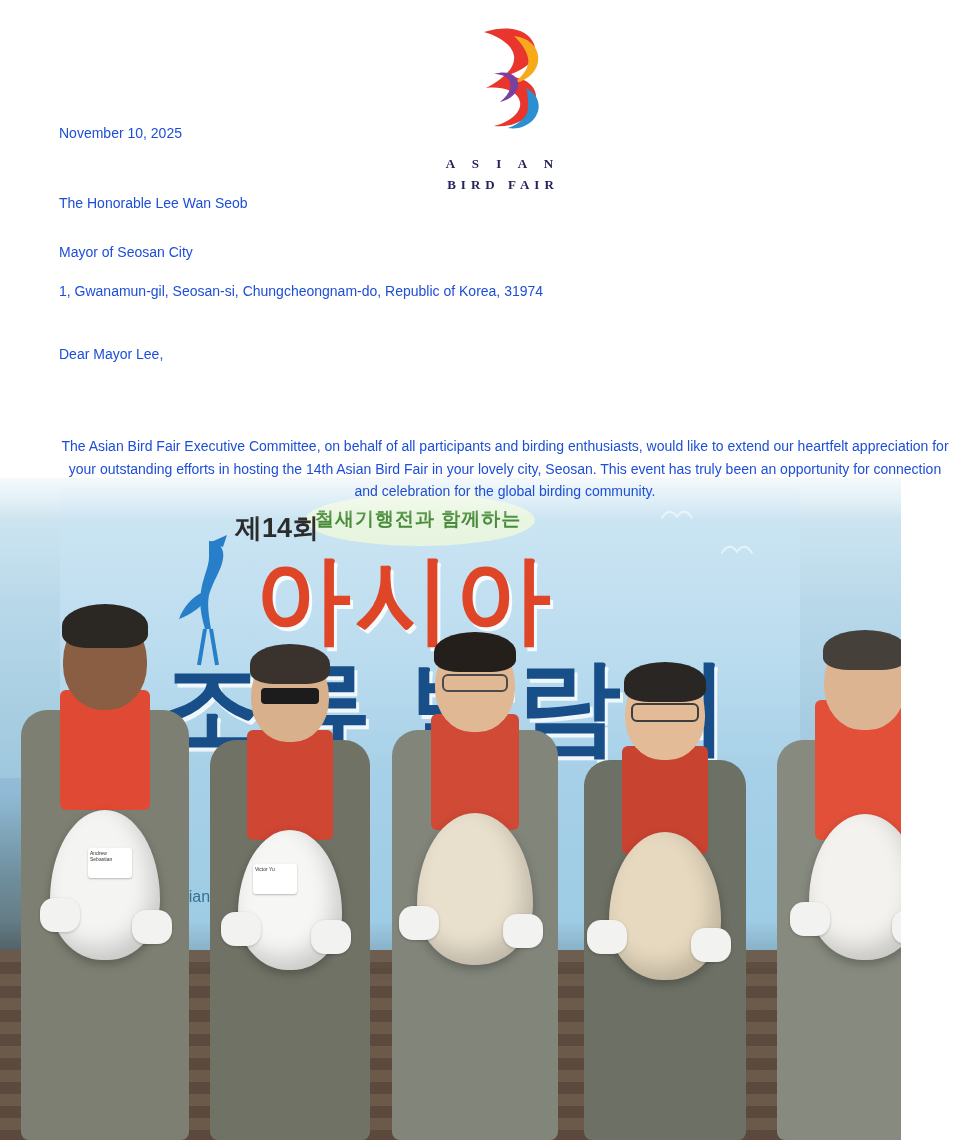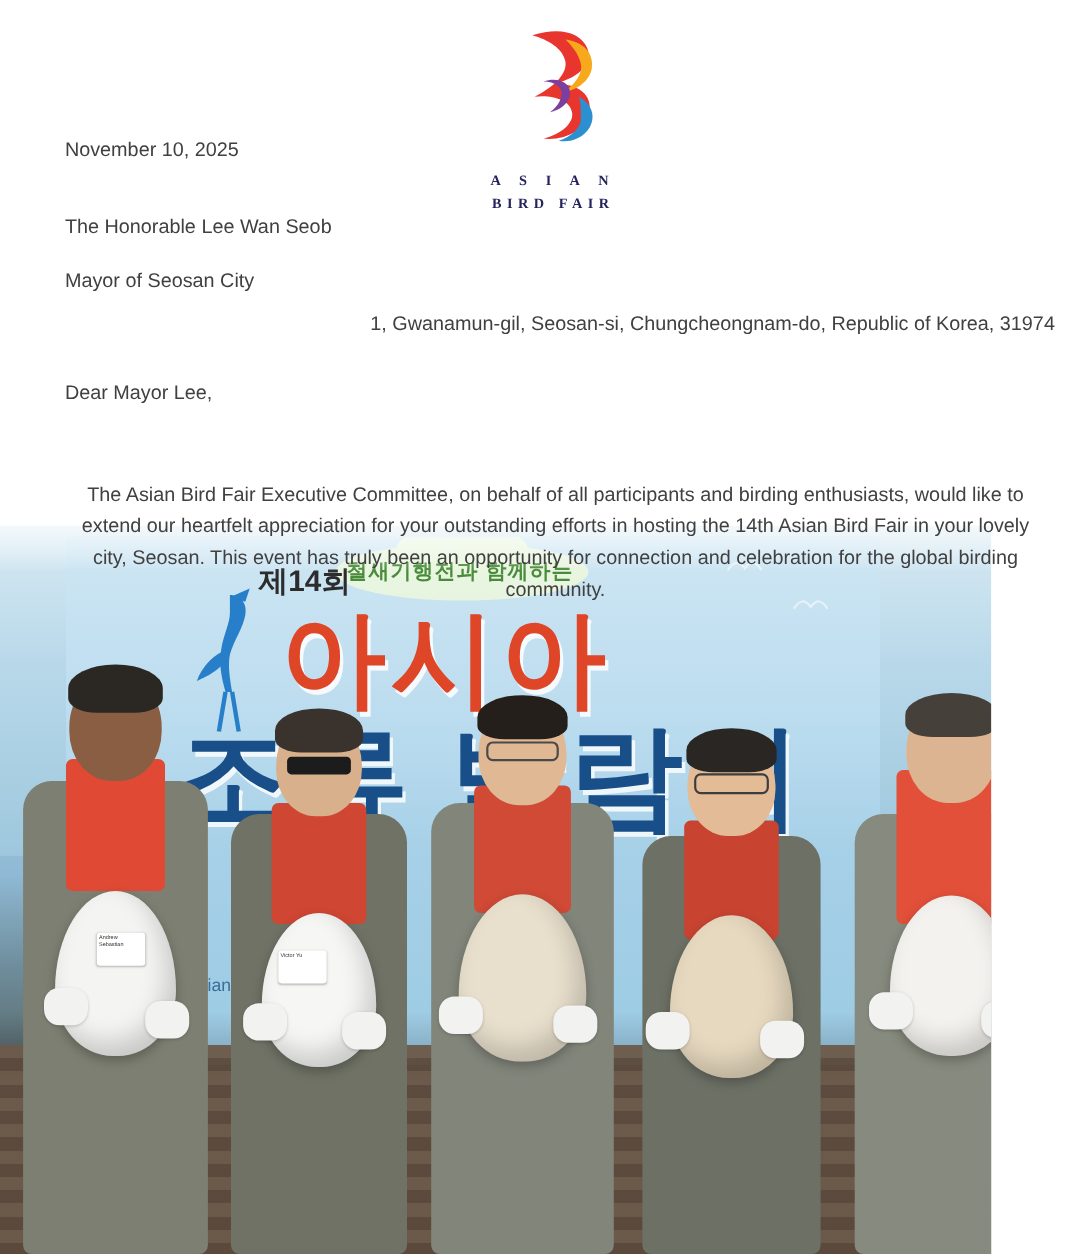--- a/index.html
+++ b/index.html
@@ -216,8 +216,8 @@
     position: absolute;
     left: 59px;
     width: 900px;
-    color: #404040;
-    font-size: 18px;
+    color: #1d4ed8;
+    font-size: 14px;
     line-height: 1.55;
   }
   .date { top: 123px; }

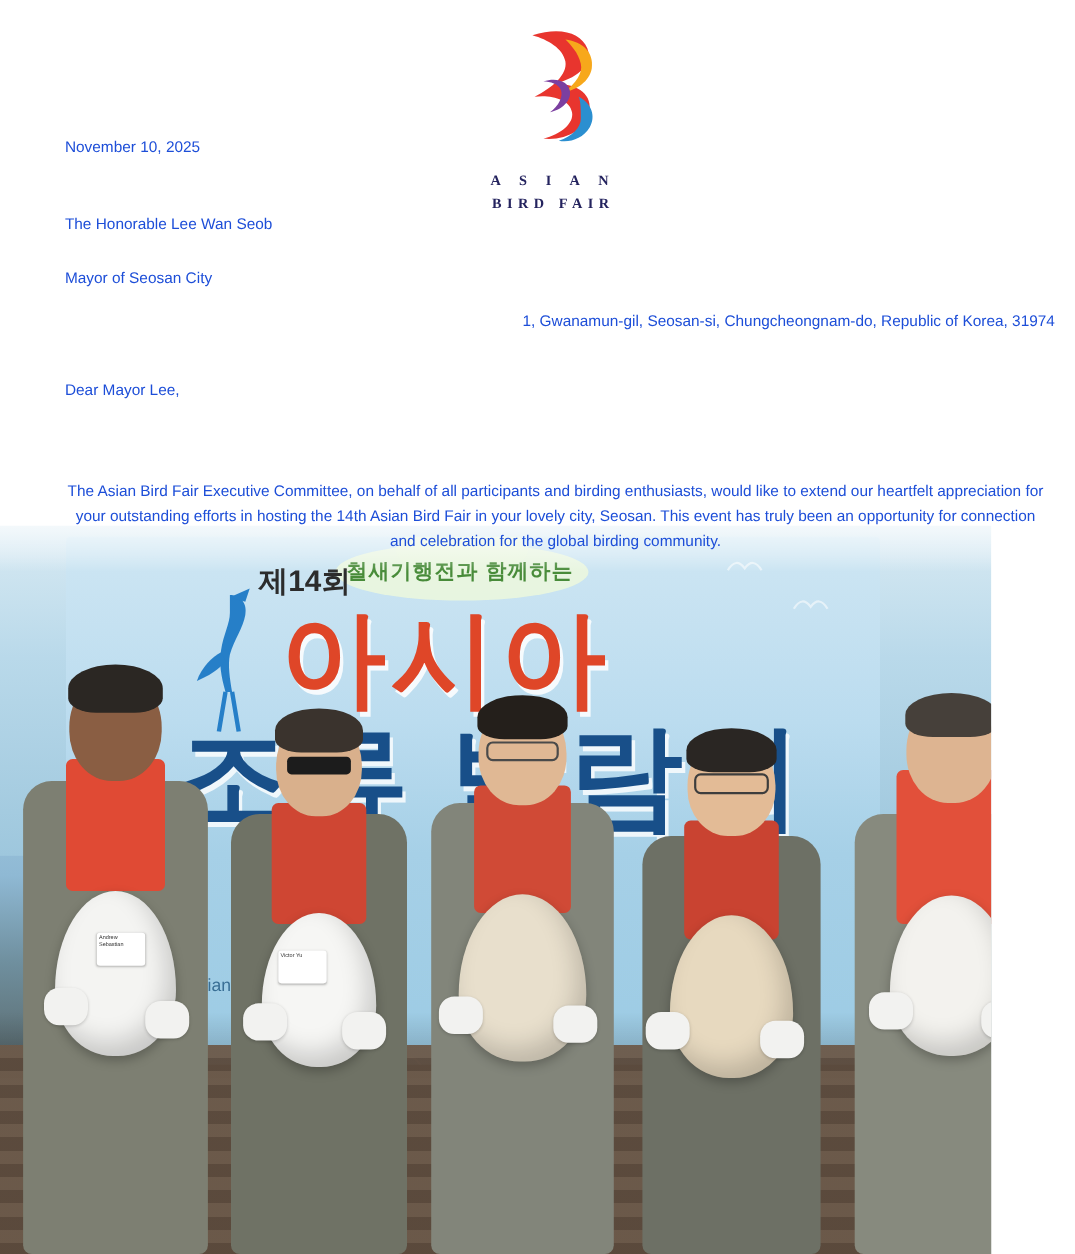--- a/index.html
+++ b/index.html
@@ -223,7 +223,7 @@
   .date { top: 123px; }
   .addressee { top: 193px; }
   .role { top: 242px; }
-  .address { top: 281px; text-align: right; }
+  .address { top: 281px; }
   .salutation { top: 344px; }
   .body-para {
     top: 435px;

